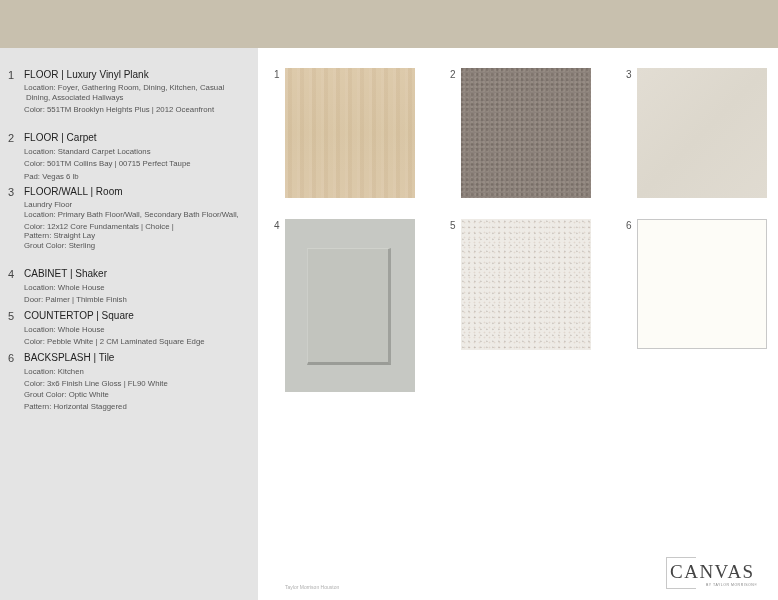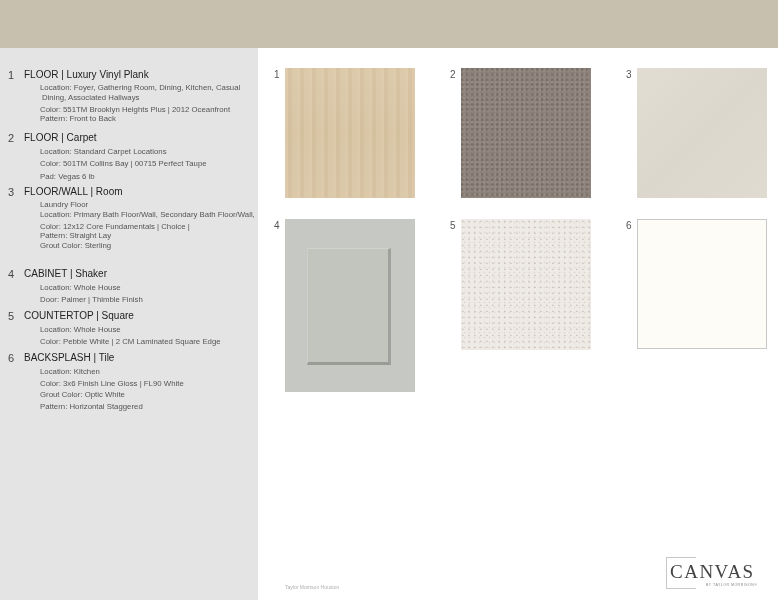--- a/index.html
+++ b/index.html
@@ -37,7 +37,7 @@
   }
   .item-detail {
     position: absolute; left: 24px; width: 230px;
-    font-size: 7.8px; line-height: 9.8px; color: #555; margin-left: 16px;
+    font-size: 7.8px; line-height: 9.8px; color: #555;
   }
   .item-detail .indent { padding-left: 2px; }
 

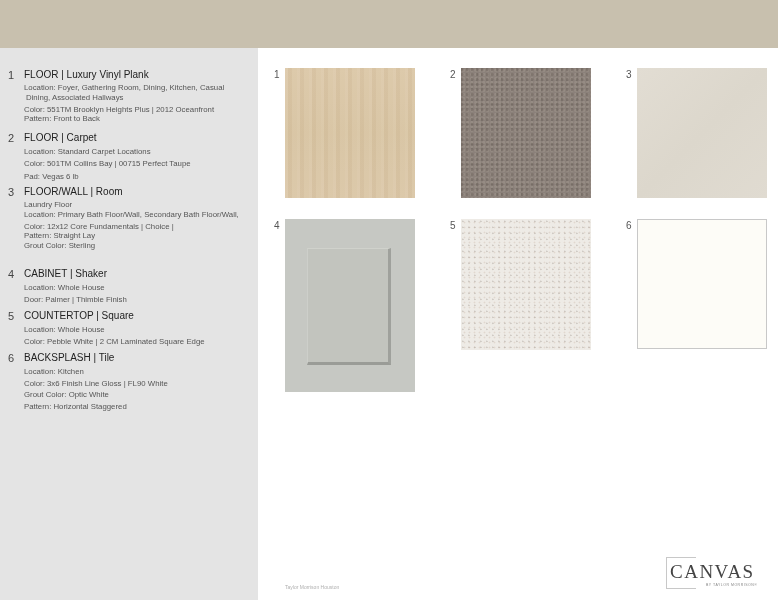--- a/index.html
+++ b/index.html
@@ -117,7 +117,6 @@
       <div>Location: Foyer, Gathering Room, Dining, Kitchen, Casual</div>
       <div class="indent"> Dining, Associated Hallways</div>
       <div style="margin-top:2px;">Color: 551TM Brooklyn Heights Plus | 2012 Oceanfront</div>
-      <div>Pattern: Front to Back</div>
     </div>
   </div>
 

